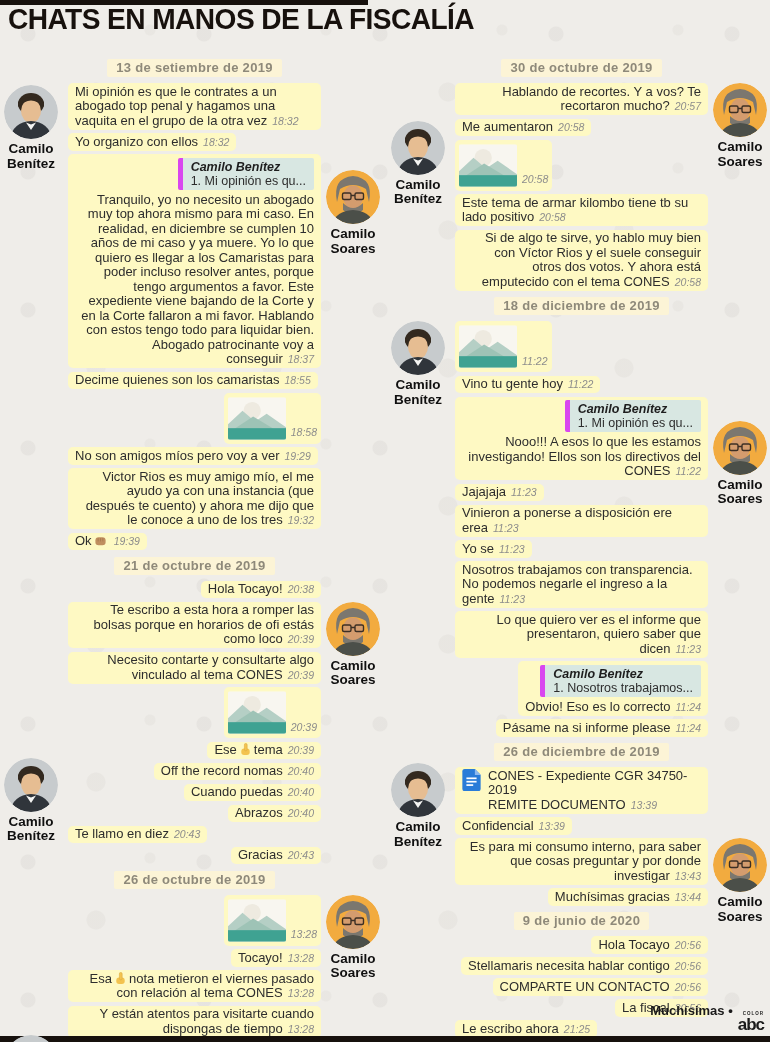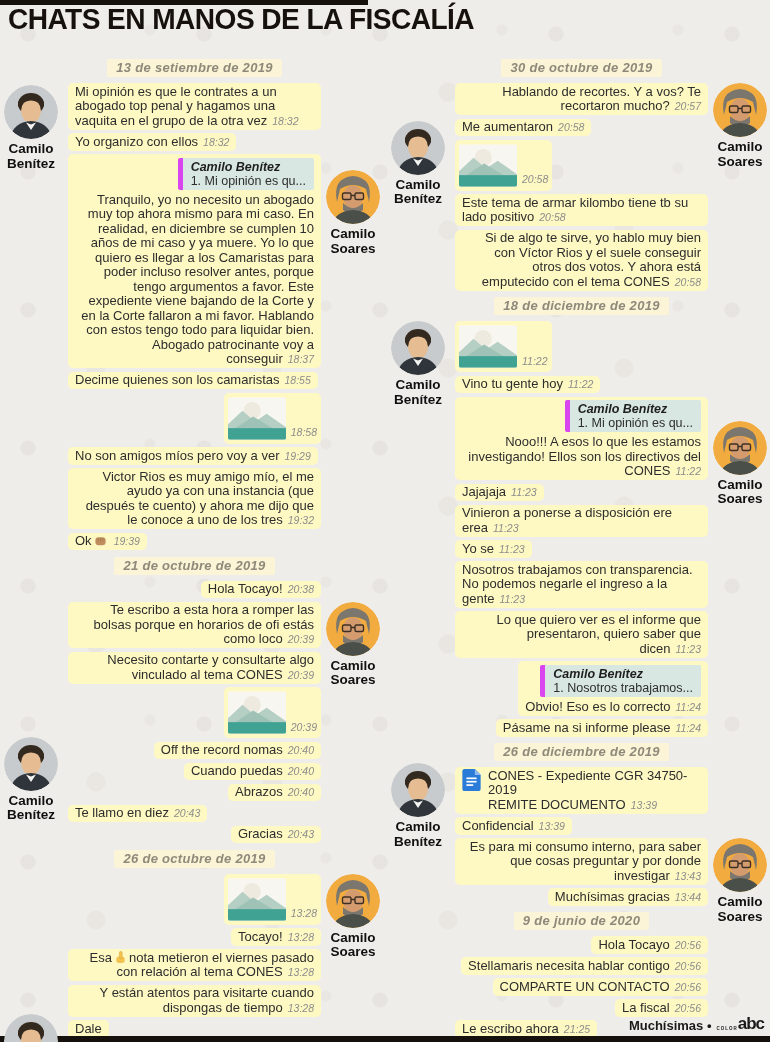--- a/index.html
+++ b/index.html
@@ -32,7 +32,7 @@
   .bubble{background:#fef9c3;border-radius:5px;padding:1.5px 7px;font-size:13px;line-height:14.5px;color:#2d2d2d;max-width:100%;box-sizing:border-box}
   .from-s .bubble{text-align:right}
   .date-row{justify-content:center;margin:3px 0 6px}
-  .date-pill{background:#fcf4d6;color:#8e897a;font-weight:bold;font-style:italic;font-size:13px;line-height:16px;padding:1px 9px;border-radius:2px;letter-spacing:.3px}
+  .date-pill{background:#fcf4d6;color:#8e897a;font-weight:bold;font-size:13px;line-height:16px;padding:1px 9px;border-radius:2px;letter-spacing:.3px}
   .time{font-style:italic;color:#8c8c8c;font-size:10.5px;margin-left:5px;white-space:nowrap}
   .quote{background:#d8e7e2;border-left:5px solid #d946ef;padding:2px 8px;margin:2px 0 3px;display:inline-block;text-align:left;border-radius:2px}
   .quote-name{font-weight:bold;font-style:italic;font-size:12.5px;color:#1e1e1e;line-height:14px}

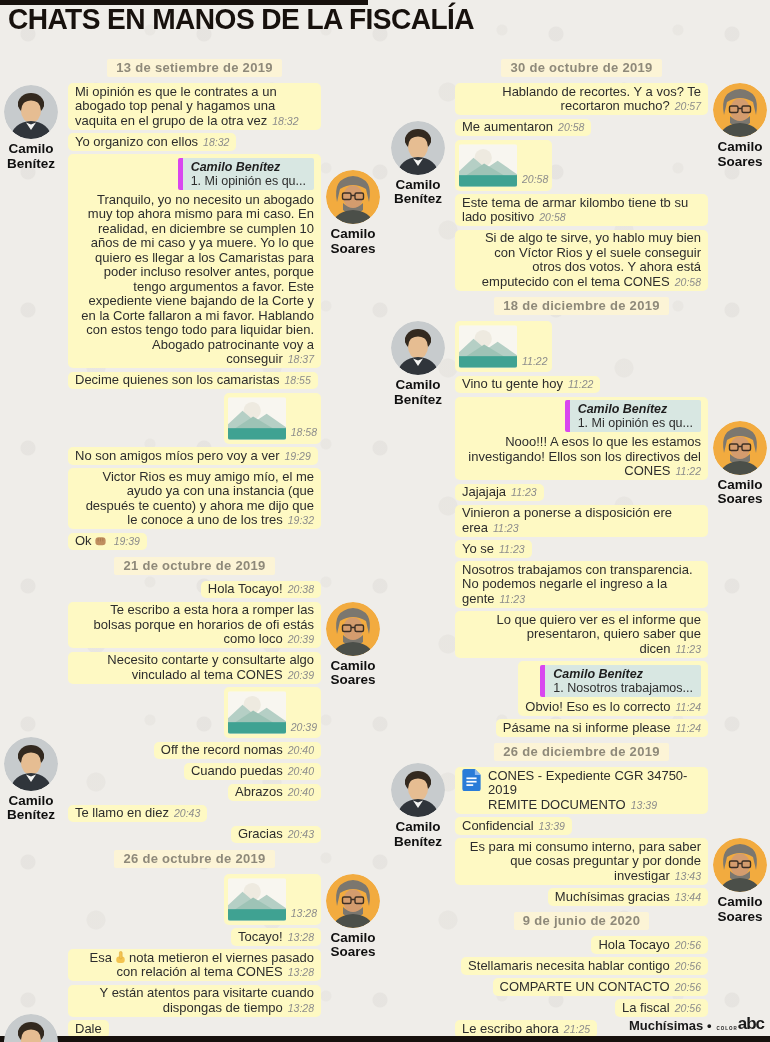--- a/index.html
+++ b/index.html
@@ -215,6 +215,11 @@
       </div>
     </div>
 
+    <div class="row from-s">
+      <div class="bubble"><span>Ese</span><svg class="emoji" viewBox="0 0 14 14">
+            <use href="#emoji-point"></use>
+          </svg><span>tema</span><span class="time">20:39</span></div>
+    </div>
 
     <div class="row from-s">
       <div class="bubble"><span>Off the record nomas</span><span class="time">20:40</span></div>

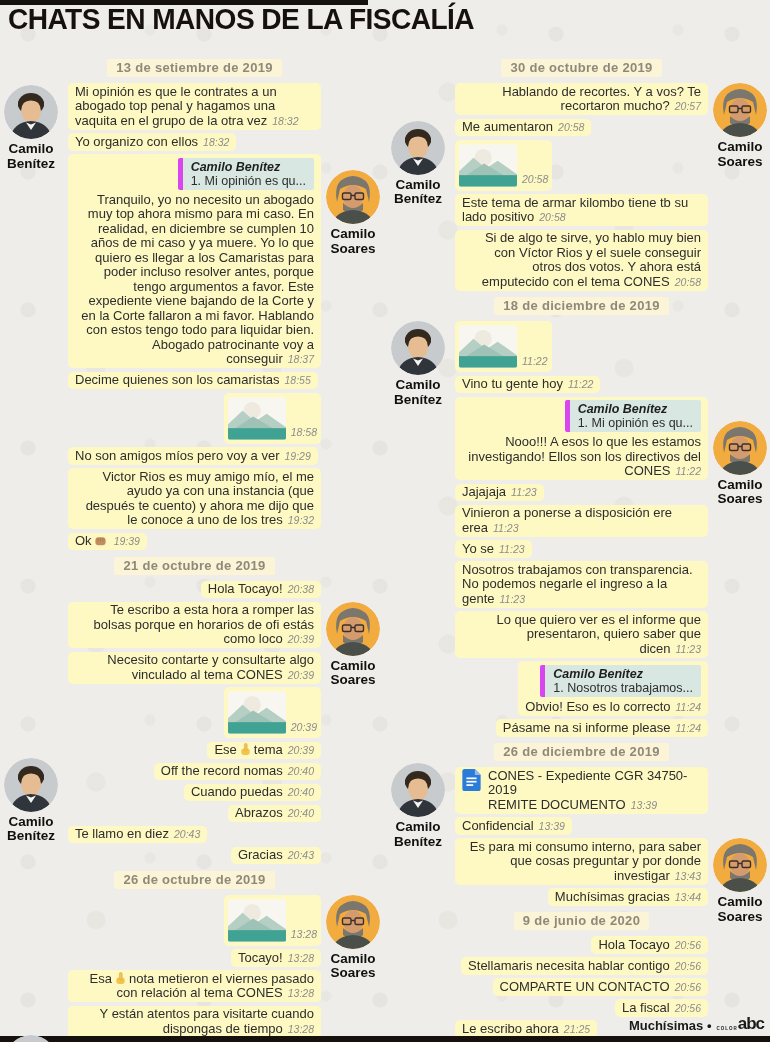--- a/index.html
+++ b/index.html
@@ -48,7 +48,7 @@
   .avatar{width:54px;height:54px;display:block;margin:0 auto;border-radius:50%}
   .avatar-name{font-weight:bold;font-size:13.5px;line-height:14.5px;color:#101010;margin-top:3px}
   .footer{position:absolute;bottom:9px;right:6px;display:flex;align-items:baseline;gap:5px;font-weight:bold;font-size:13px;color:#1a1a1a}
-  .abc-logo{display:inline-flex;flex-direction:row;align-items:flex-end;line-height:1}
+  .abc-logo{display:inline-flex;flex-direction:column;align-items:flex-end;line-height:1}
   .abc-sub{font-size:4.5px;letter-spacing:1px;text-transform:uppercase}
   .abc-main{font-size:17px;font-weight:800;letter-spacing:-1px}
 </style>

